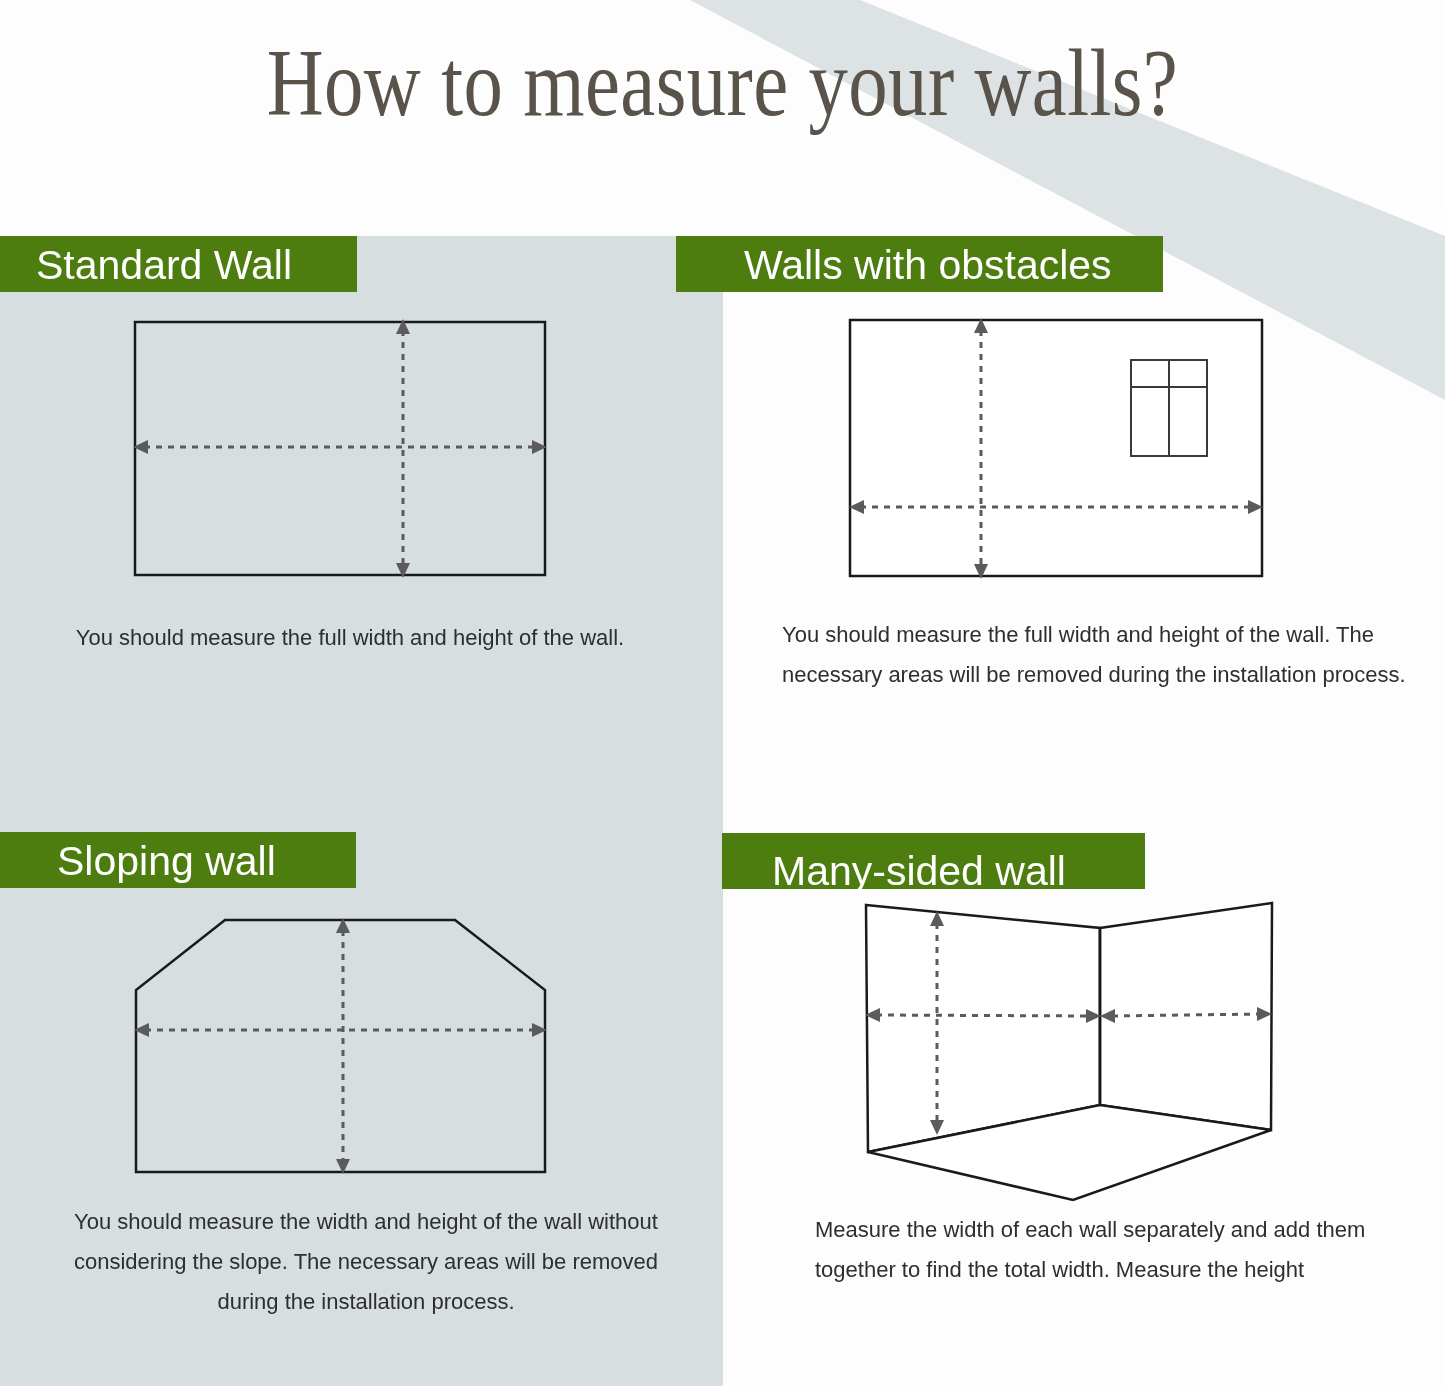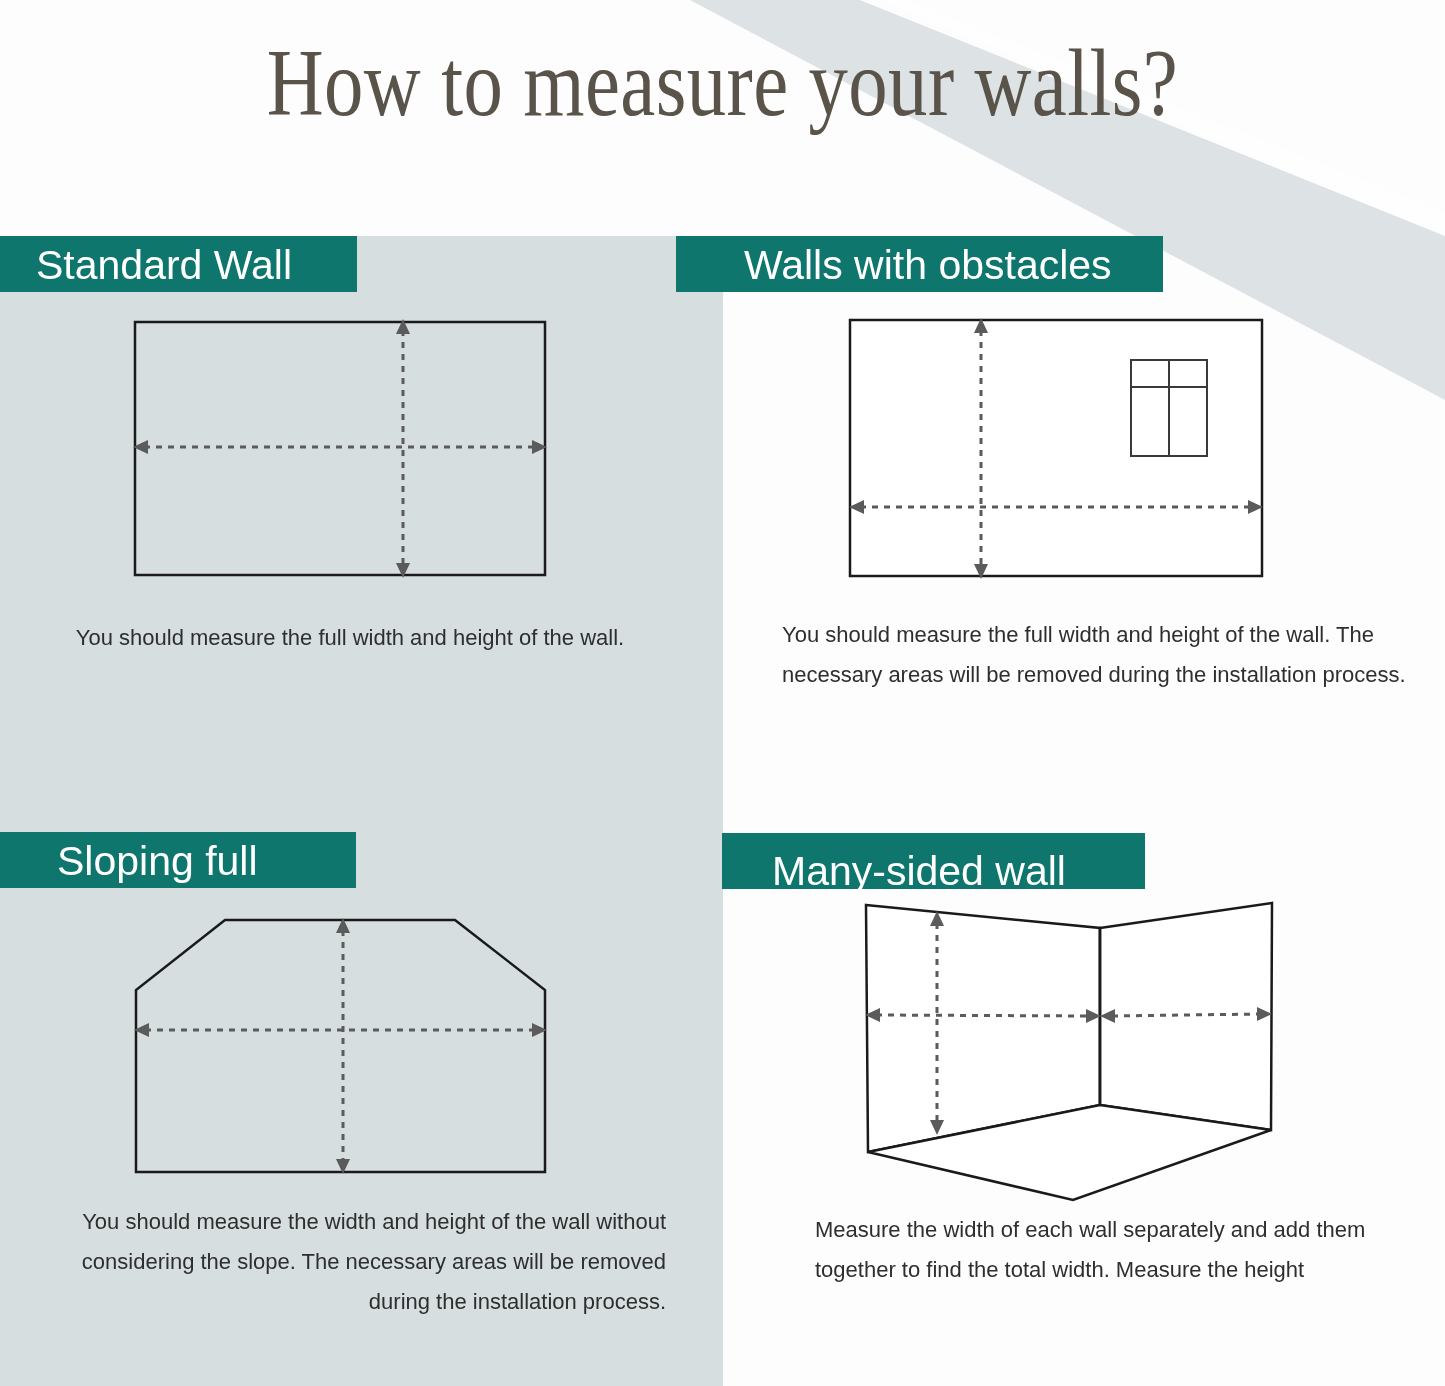--- a/index.html
+++ b/index.html
@@ -54,7 +54,7 @@
 
   .badge {
     position: absolute;
-    background: #0f766e;
+    background: #4d7c0f;
     color: #ffffff;
     font-size: 41px;
     line-height: 56px;

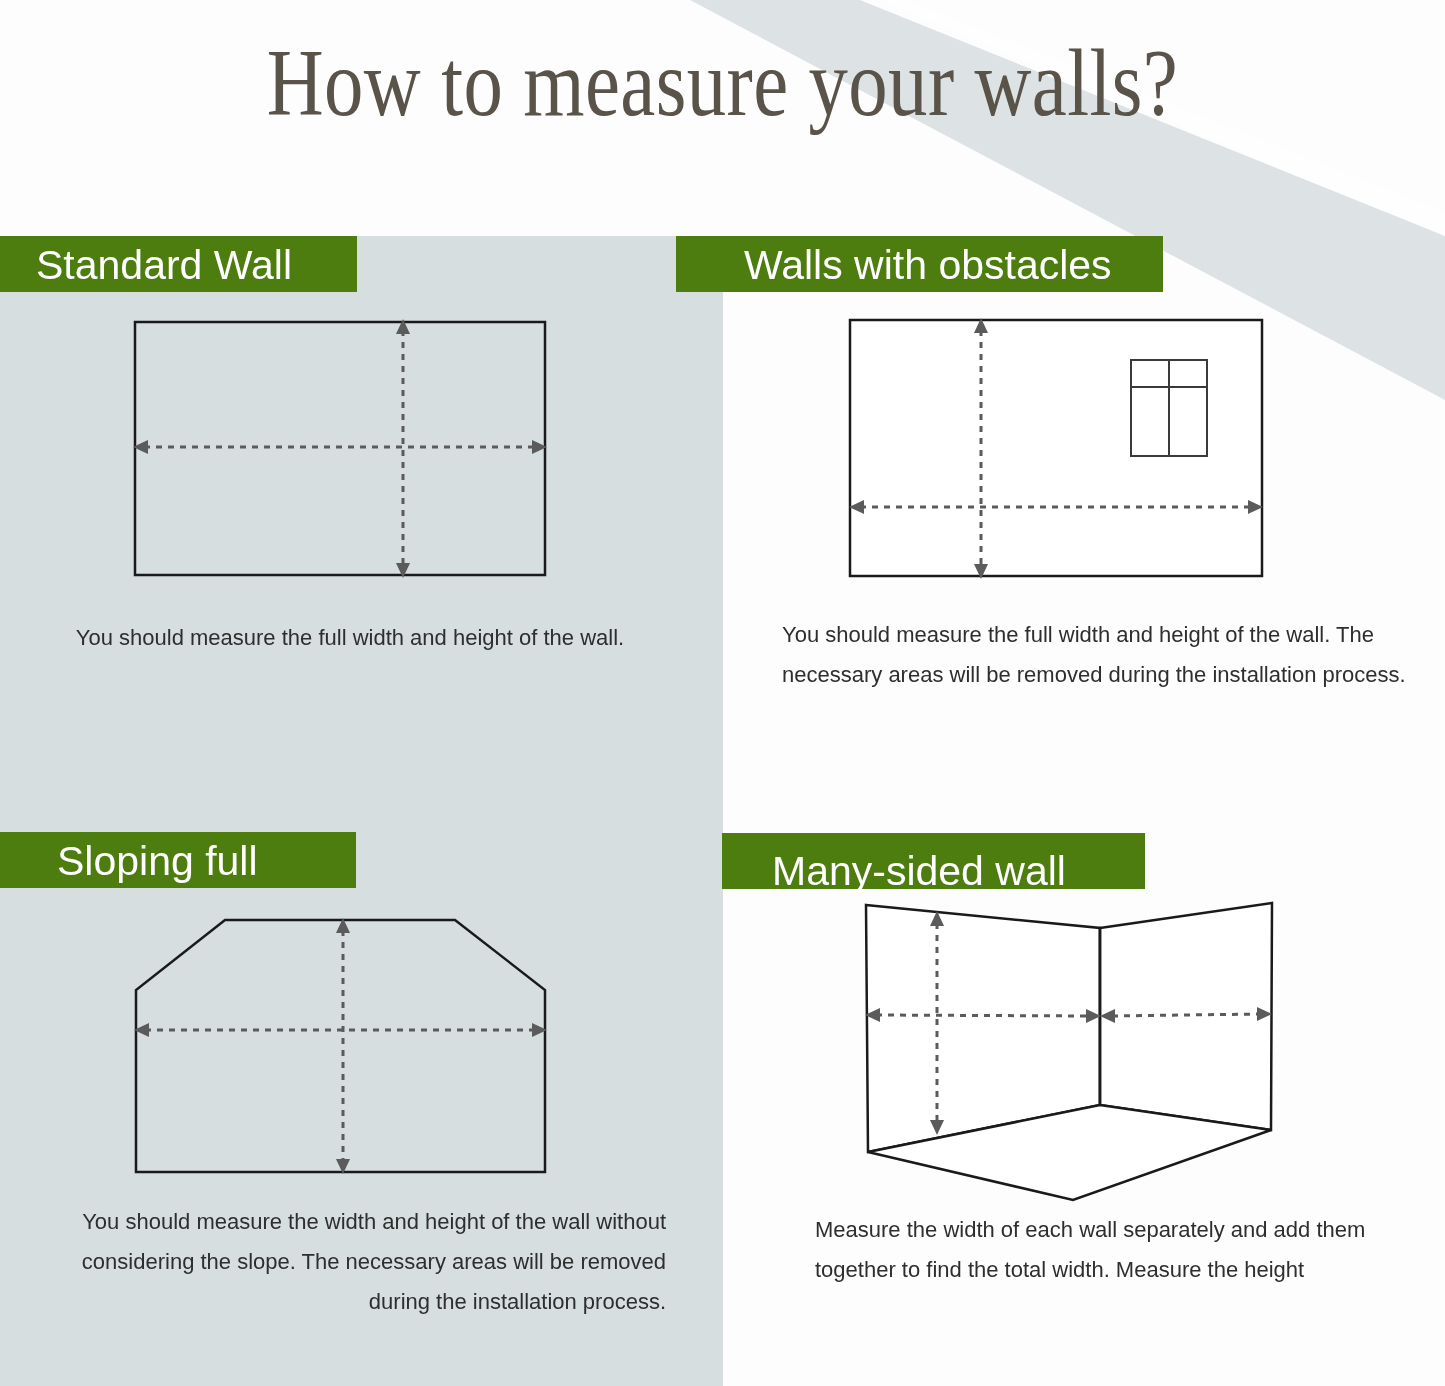--- a/index.html
+++ b/index.html
@@ -176,7 +176,7 @@
   <div class="caption" id="caption-obstacles">You should measure the full width and height of the wall. The necessary areas will be removed during the installation process.</div>
 
   <div class="badge" id="badge-sloping">
-    <span class="badge-inner">Sloping full</span>
+    <span class="badge-inner">Sloping wall</span>
   </div>
 
   <svg class="diagram" id="diagram-sloping" viewBox="0 0 470 310">

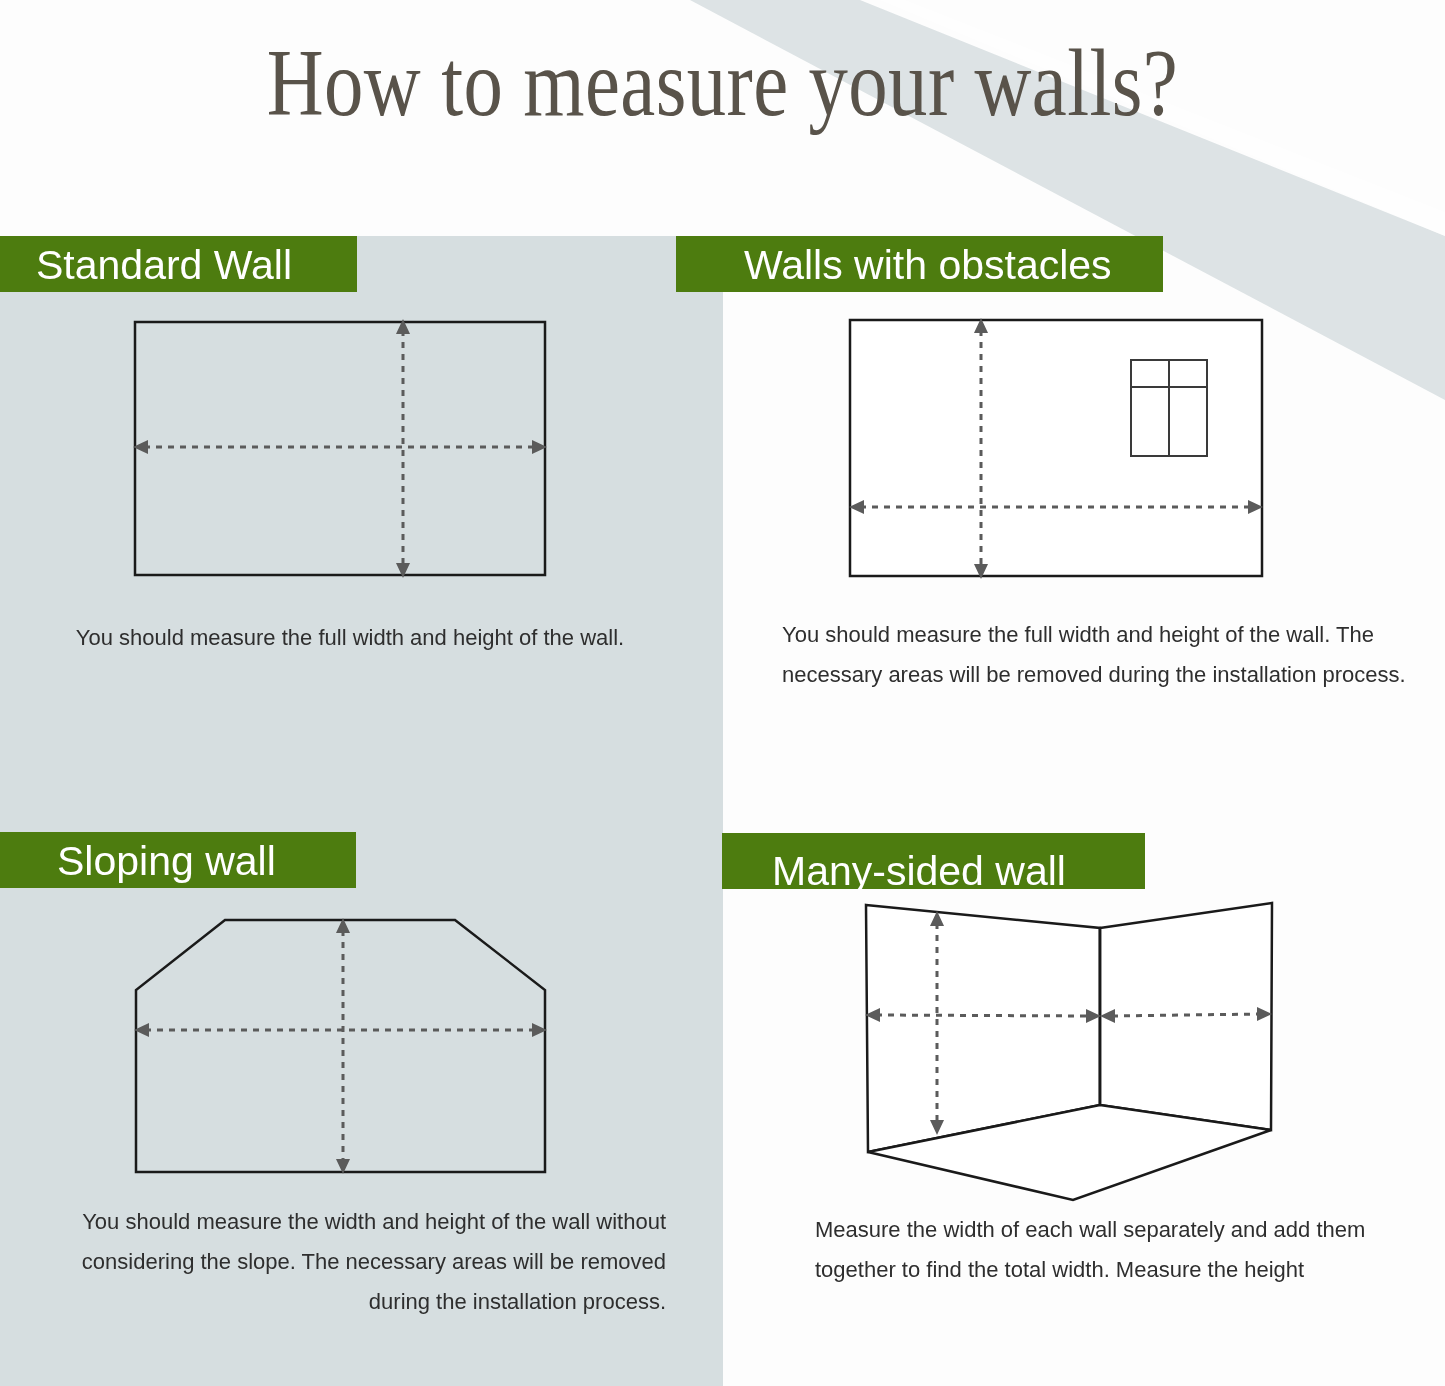--- a/index.html
+++ b/index.html
@@ -103,7 +103,7 @@
   }
   #caption-sloping {
     left: 66px;  top: 1202px; width: 600px;
-    text-align: right;
+    text-align: center;
   }
   #caption-manysided {
     left: 815px; top: 1210px; width: 610px;

